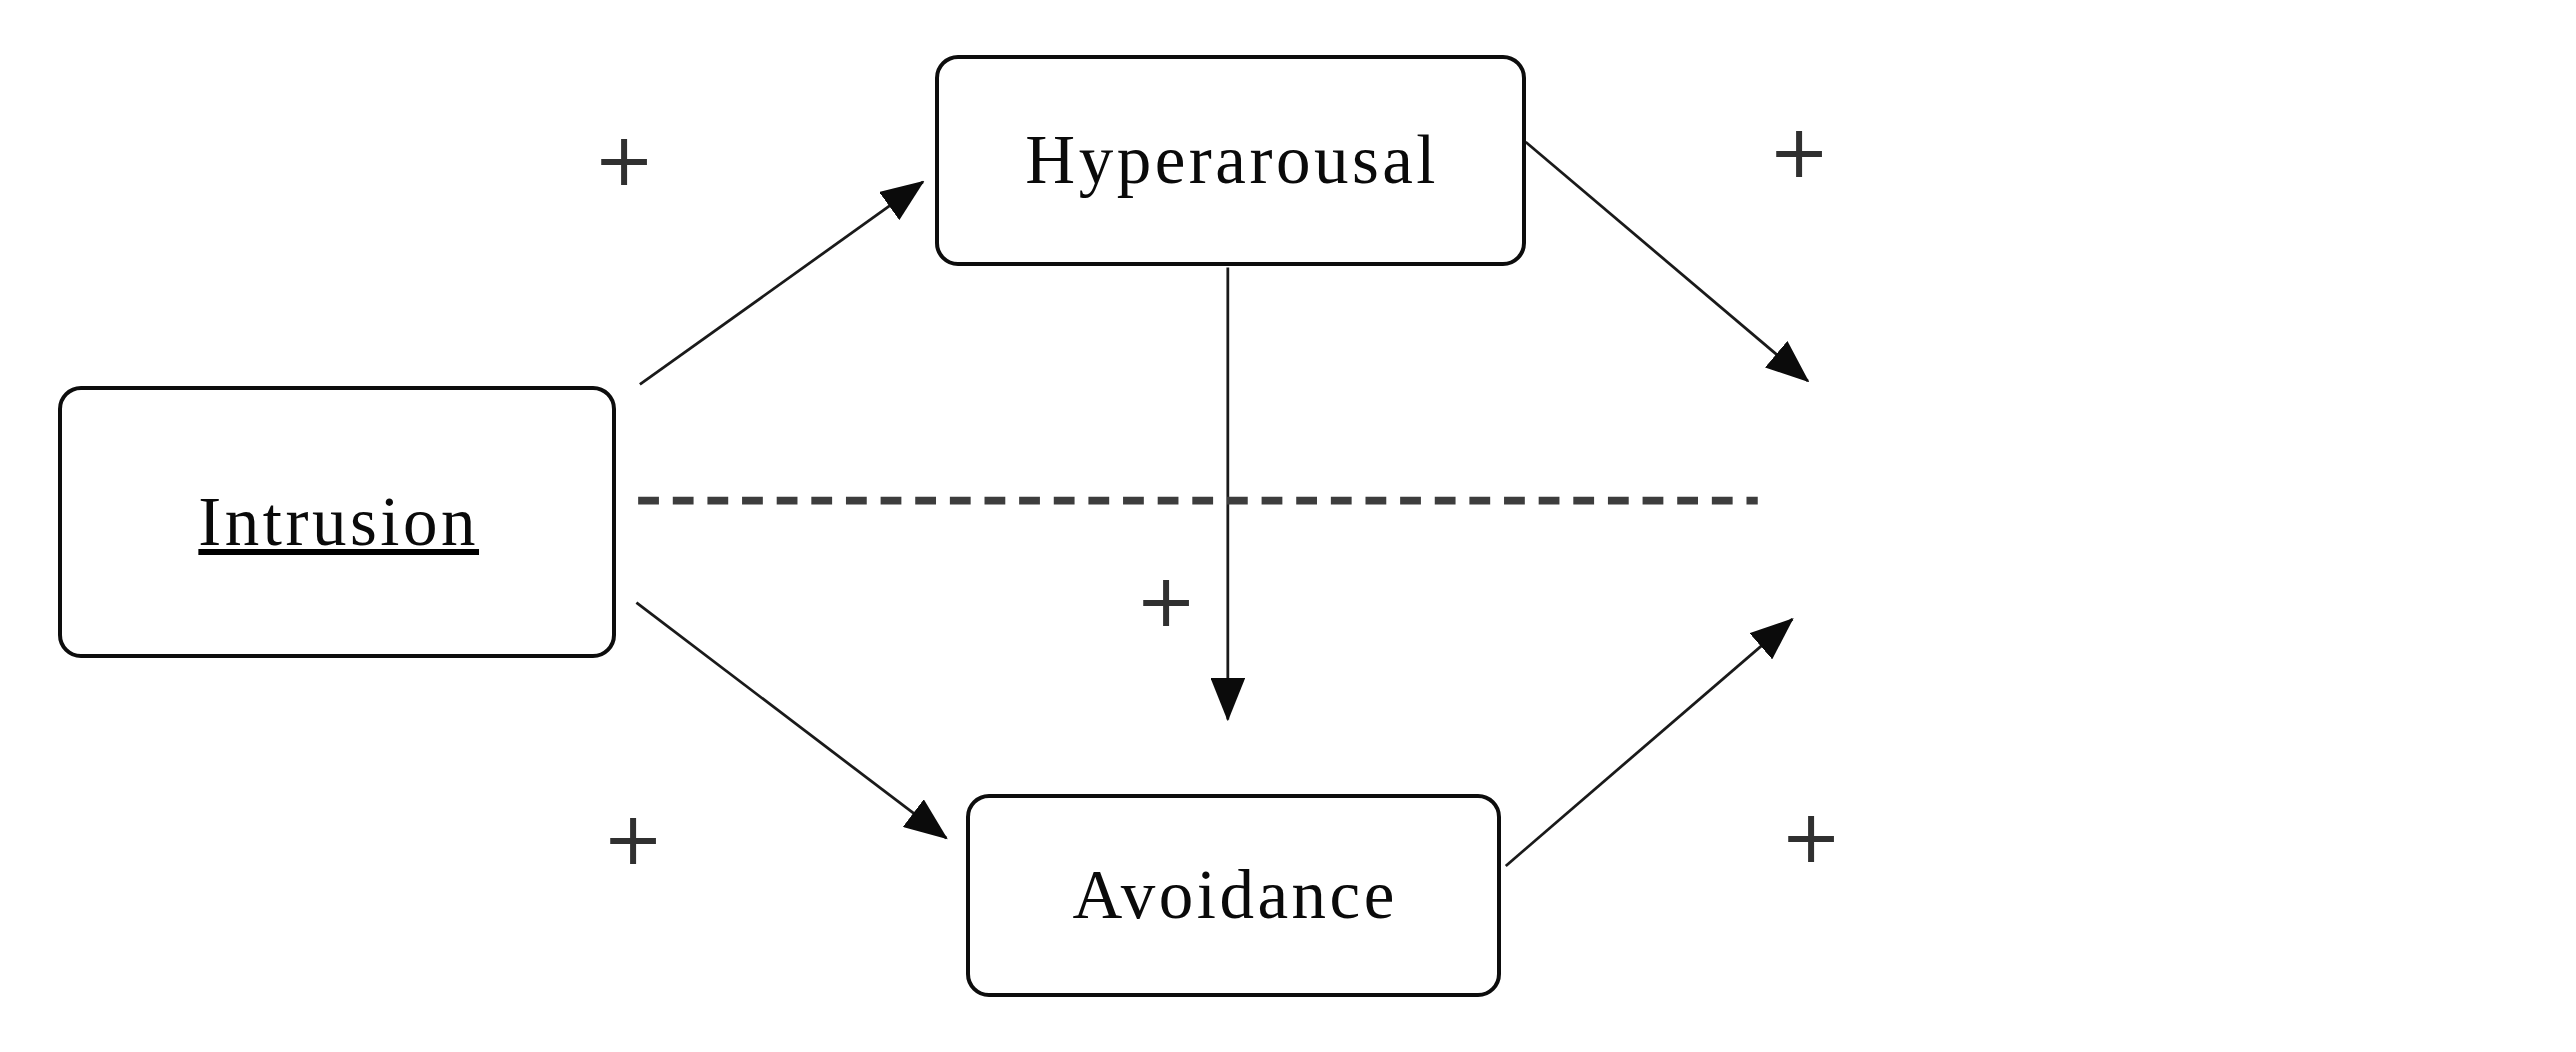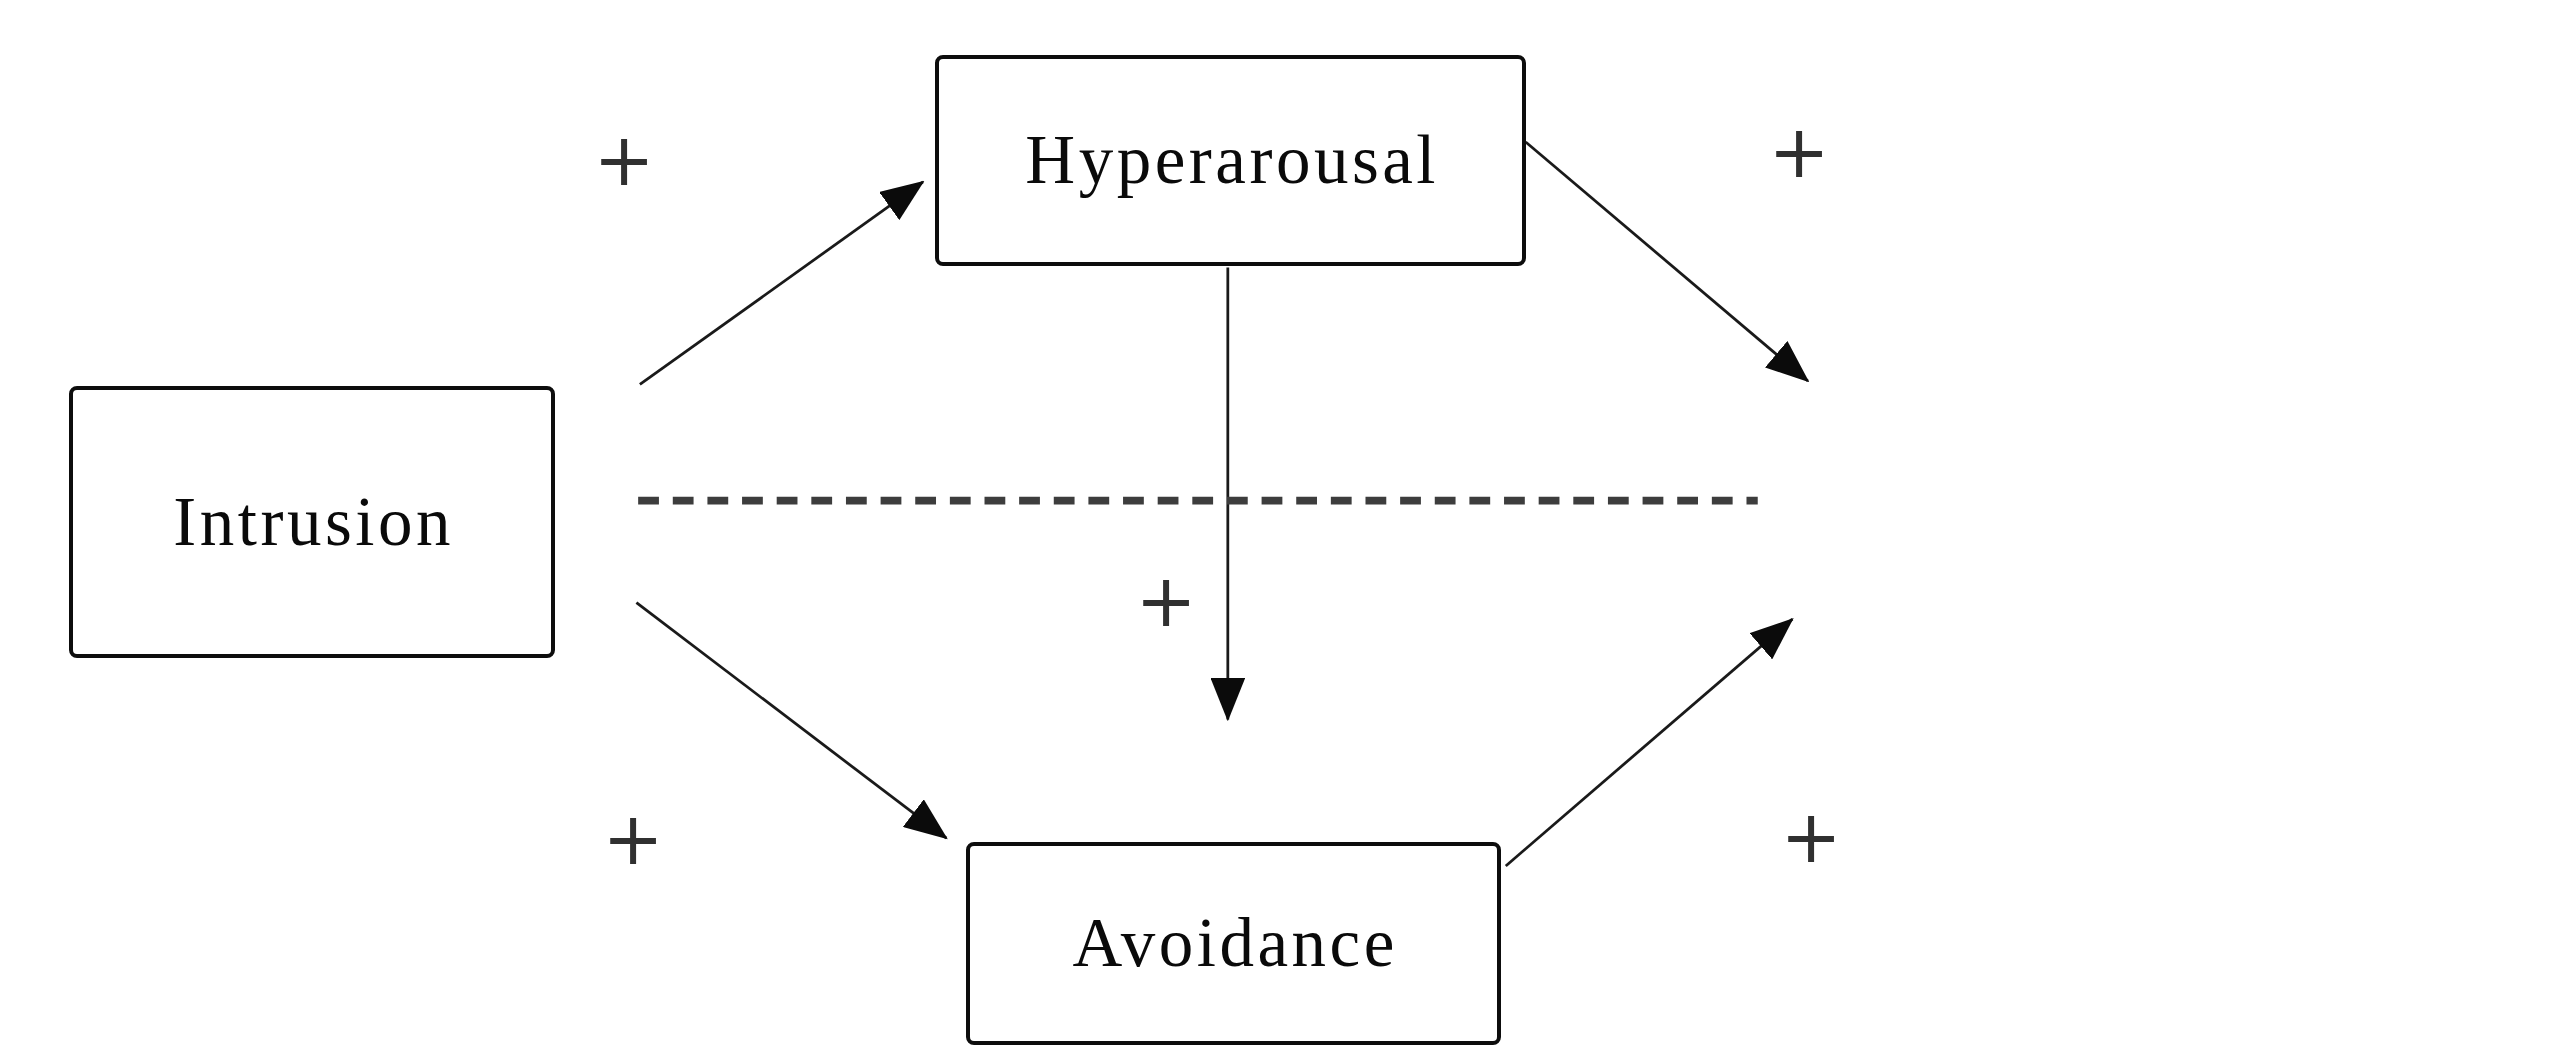--- a/index.html
+++ b/index.html
@@ -28,7 +28,7 @@
     box-sizing: border-box;
     background: #ffffff;
     border: 4.3px solid #0d0d0d;
-    border-radius: 8px;
+    border-radius: 23px;
     display: flex;
     align-items: center;
     justify-content: center;

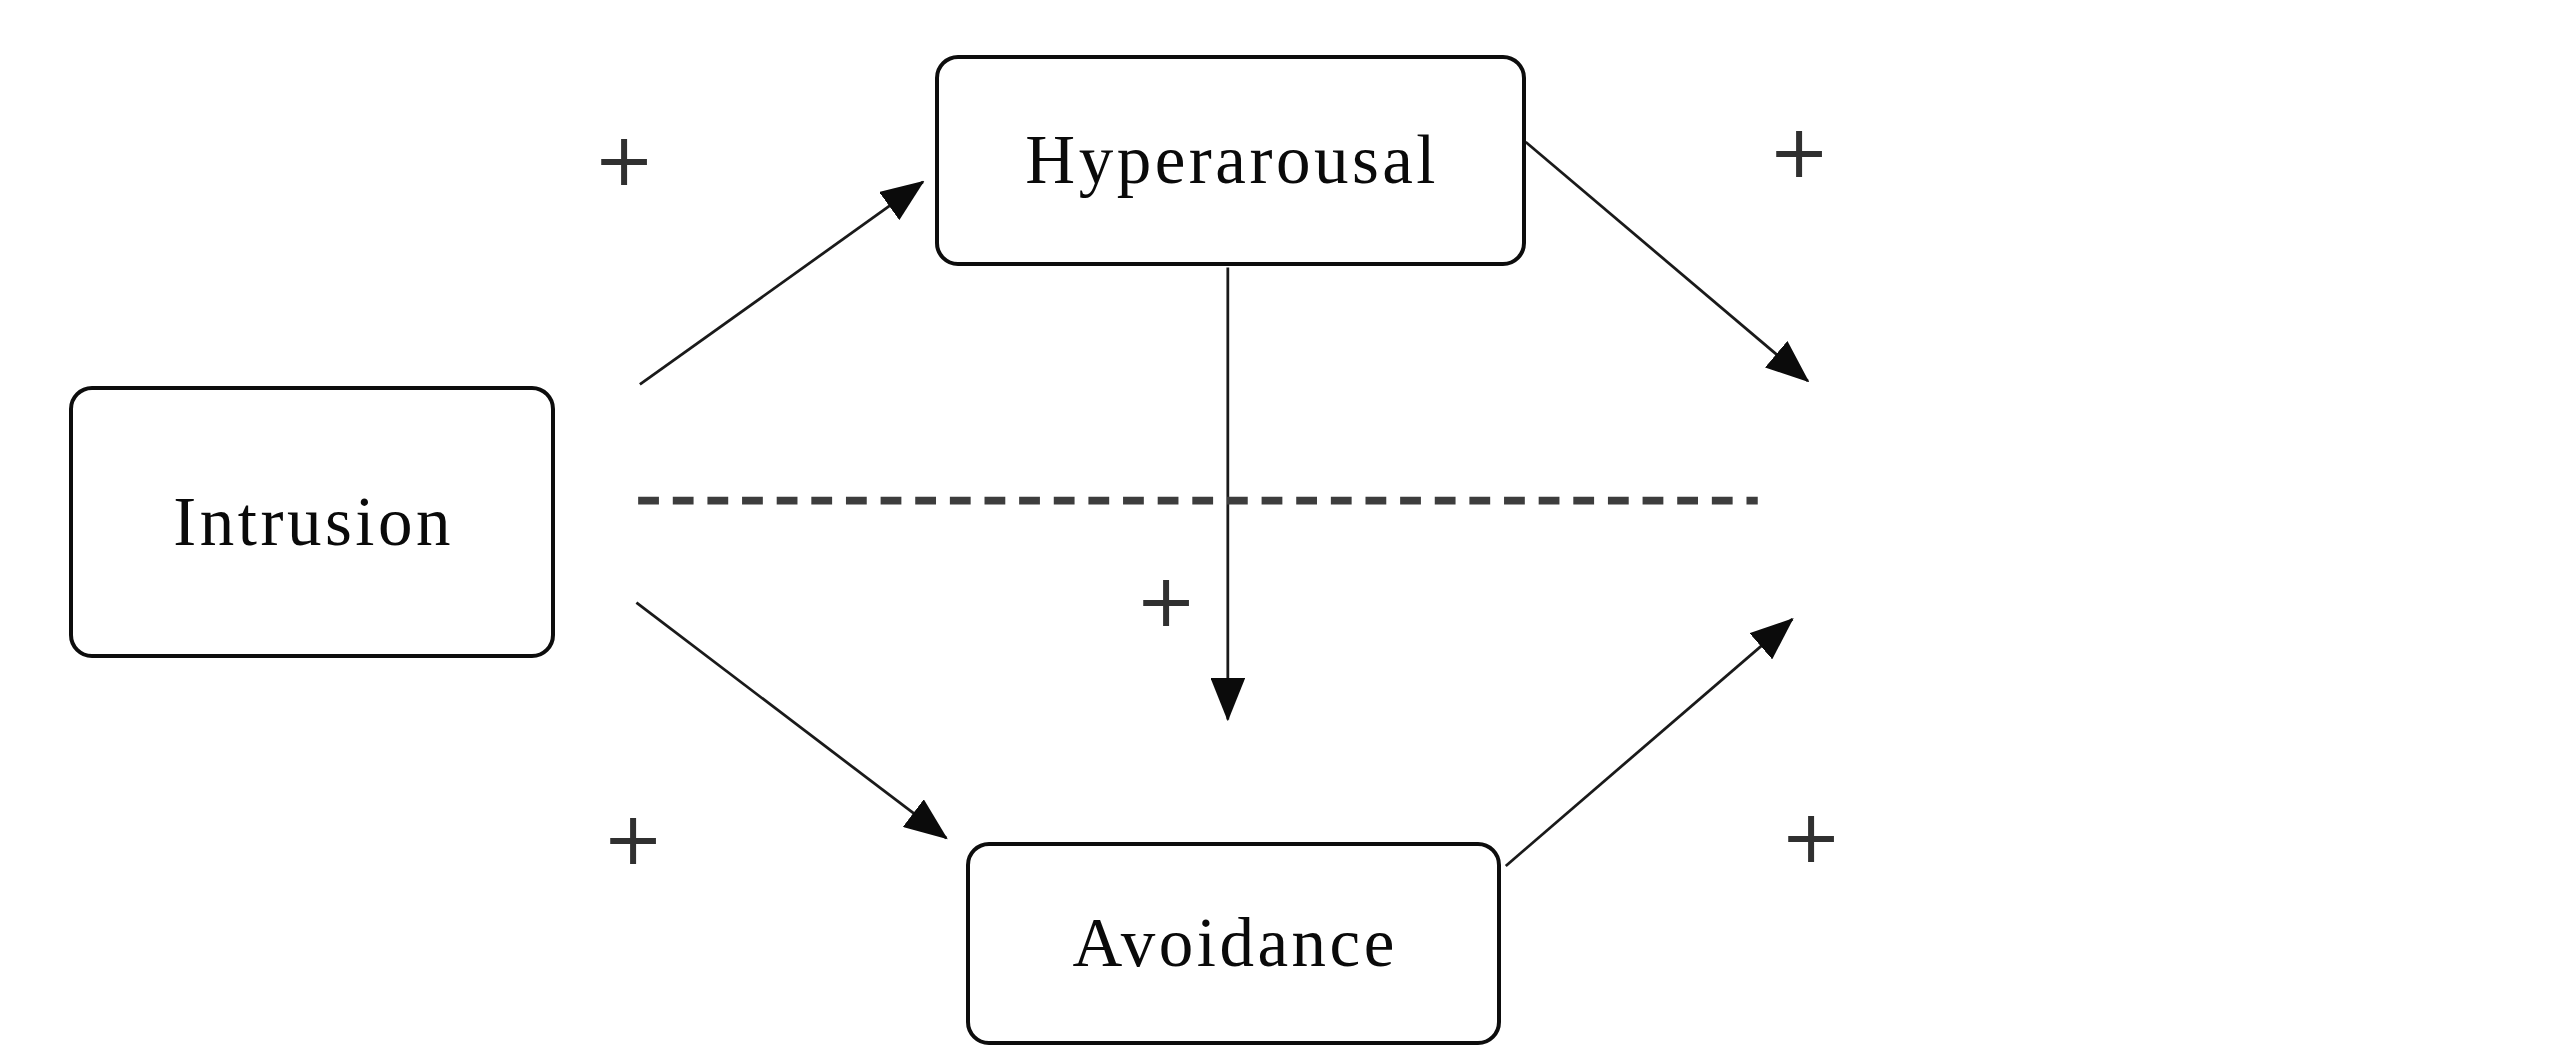--- a/index.html
+++ b/index.html
@@ -48,7 +48,7 @@
     line-height: 1;
     color: #303030;
   }
-  #node-intrusion    { left: 69px;   top: 386px; width: 486px; height: 272px; }
+  #node-intrusion    { left: 58px;   top: 386px; width: 558px; height: 272px; text-decoration: underline; }
   #node-hyperarousal { left: 935px; top: 55px;  width: 591px; height: 211px; }
   #node-avoidance    { left: 966px; top: 794px; width: 535px; height: 203px; margin-top: 48px; }
   #node-fear         { left: 1811px; top: 383px; width: 716px; height: 273px; }

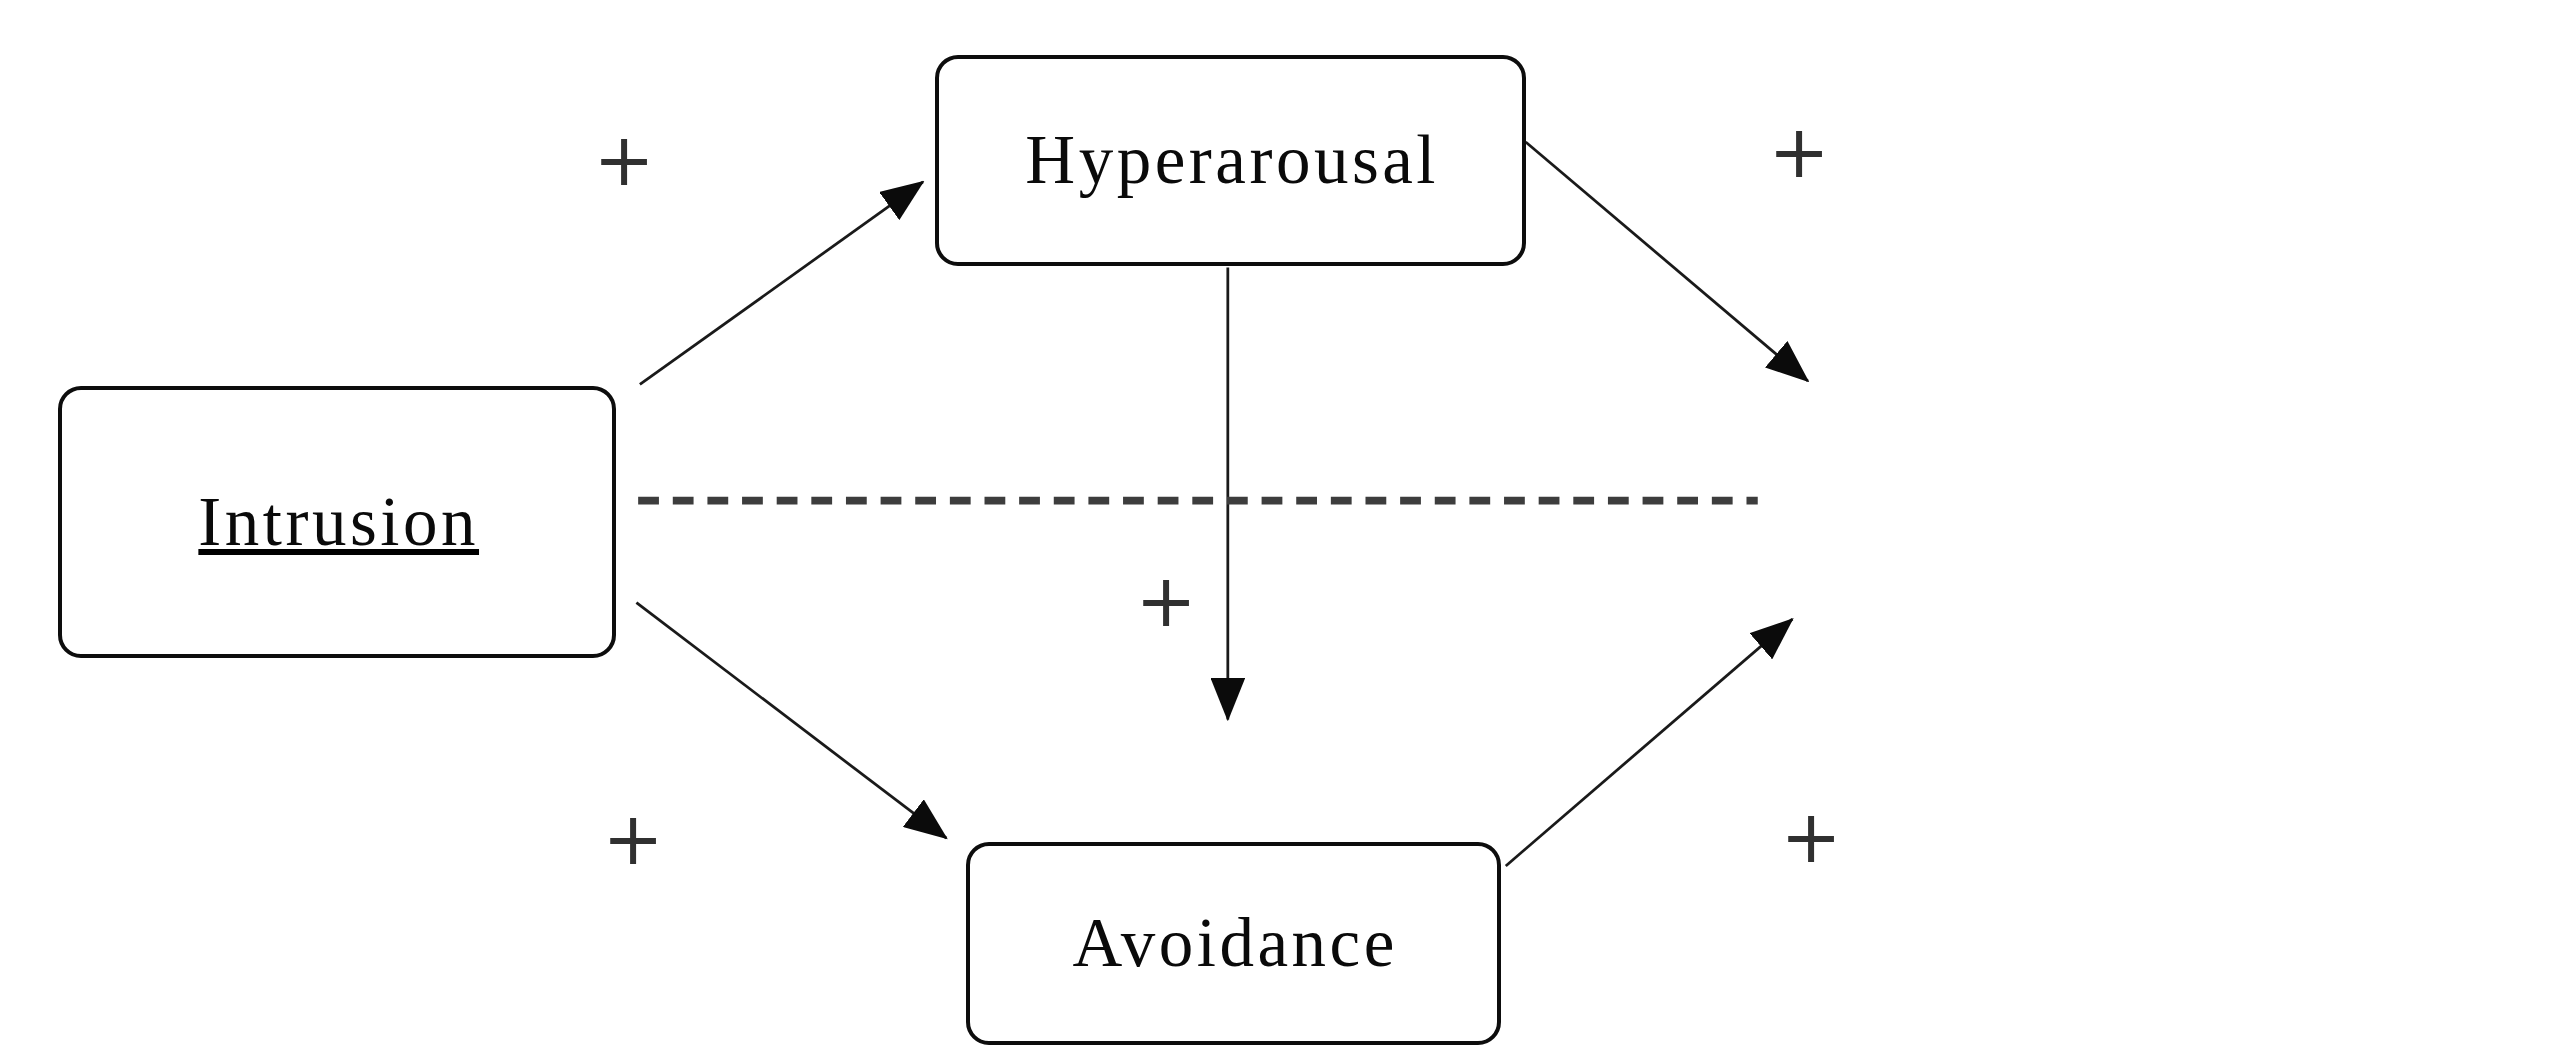--- a/index.html
+++ b/index.html
@@ -50,7 +50,7 @@
   }
   #node-intrusion    { left: 58px;   top: 386px; width: 558px; height: 272px; text-decoration: underline; }
   #node-hyperarousal { left: 935px; top: 55px;  width: 591px; height: 211px; }
-  #node-avoidance    { left: 966px; top: 794px; width: 535px; height: 203px; margin-top: 48px; }
+  #node-avoidance    { left: 966px; top: 794px; width: 535px; height: 203px; }
   #node-fear         { left: 1811px; top: 383px; width: 716px; height: 273px; }
   #sign-0 { left: 624px;  top: 159px; }
   #sign-1 { left: 1799px; top: 151px; }

